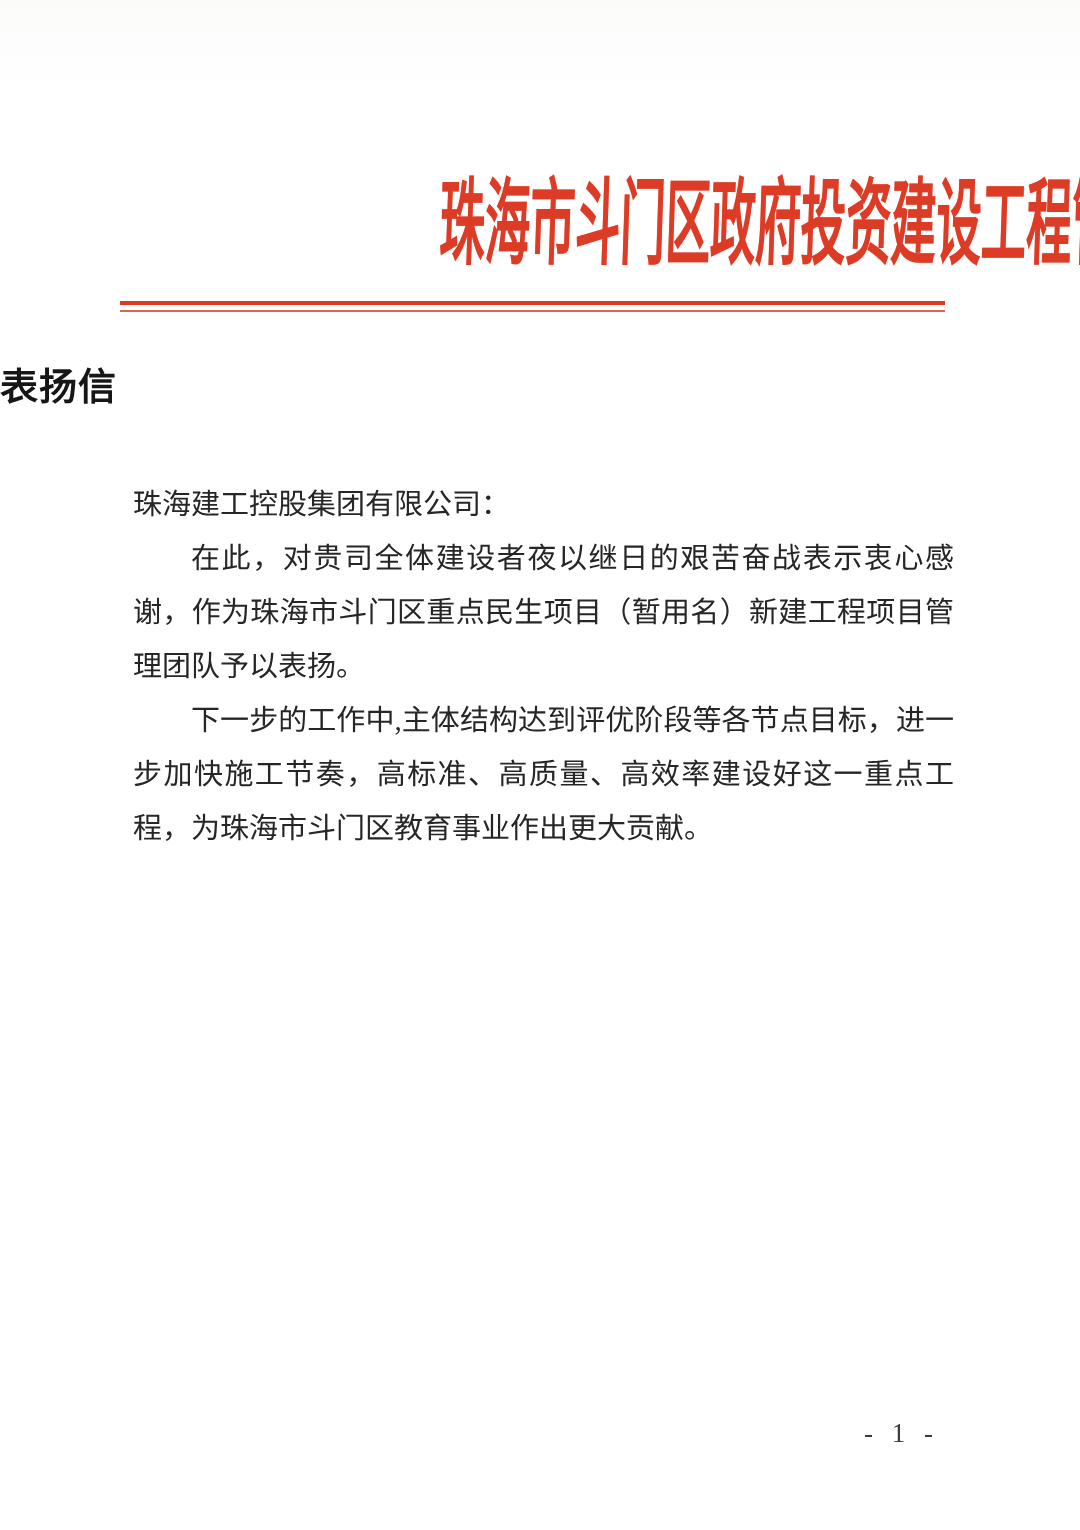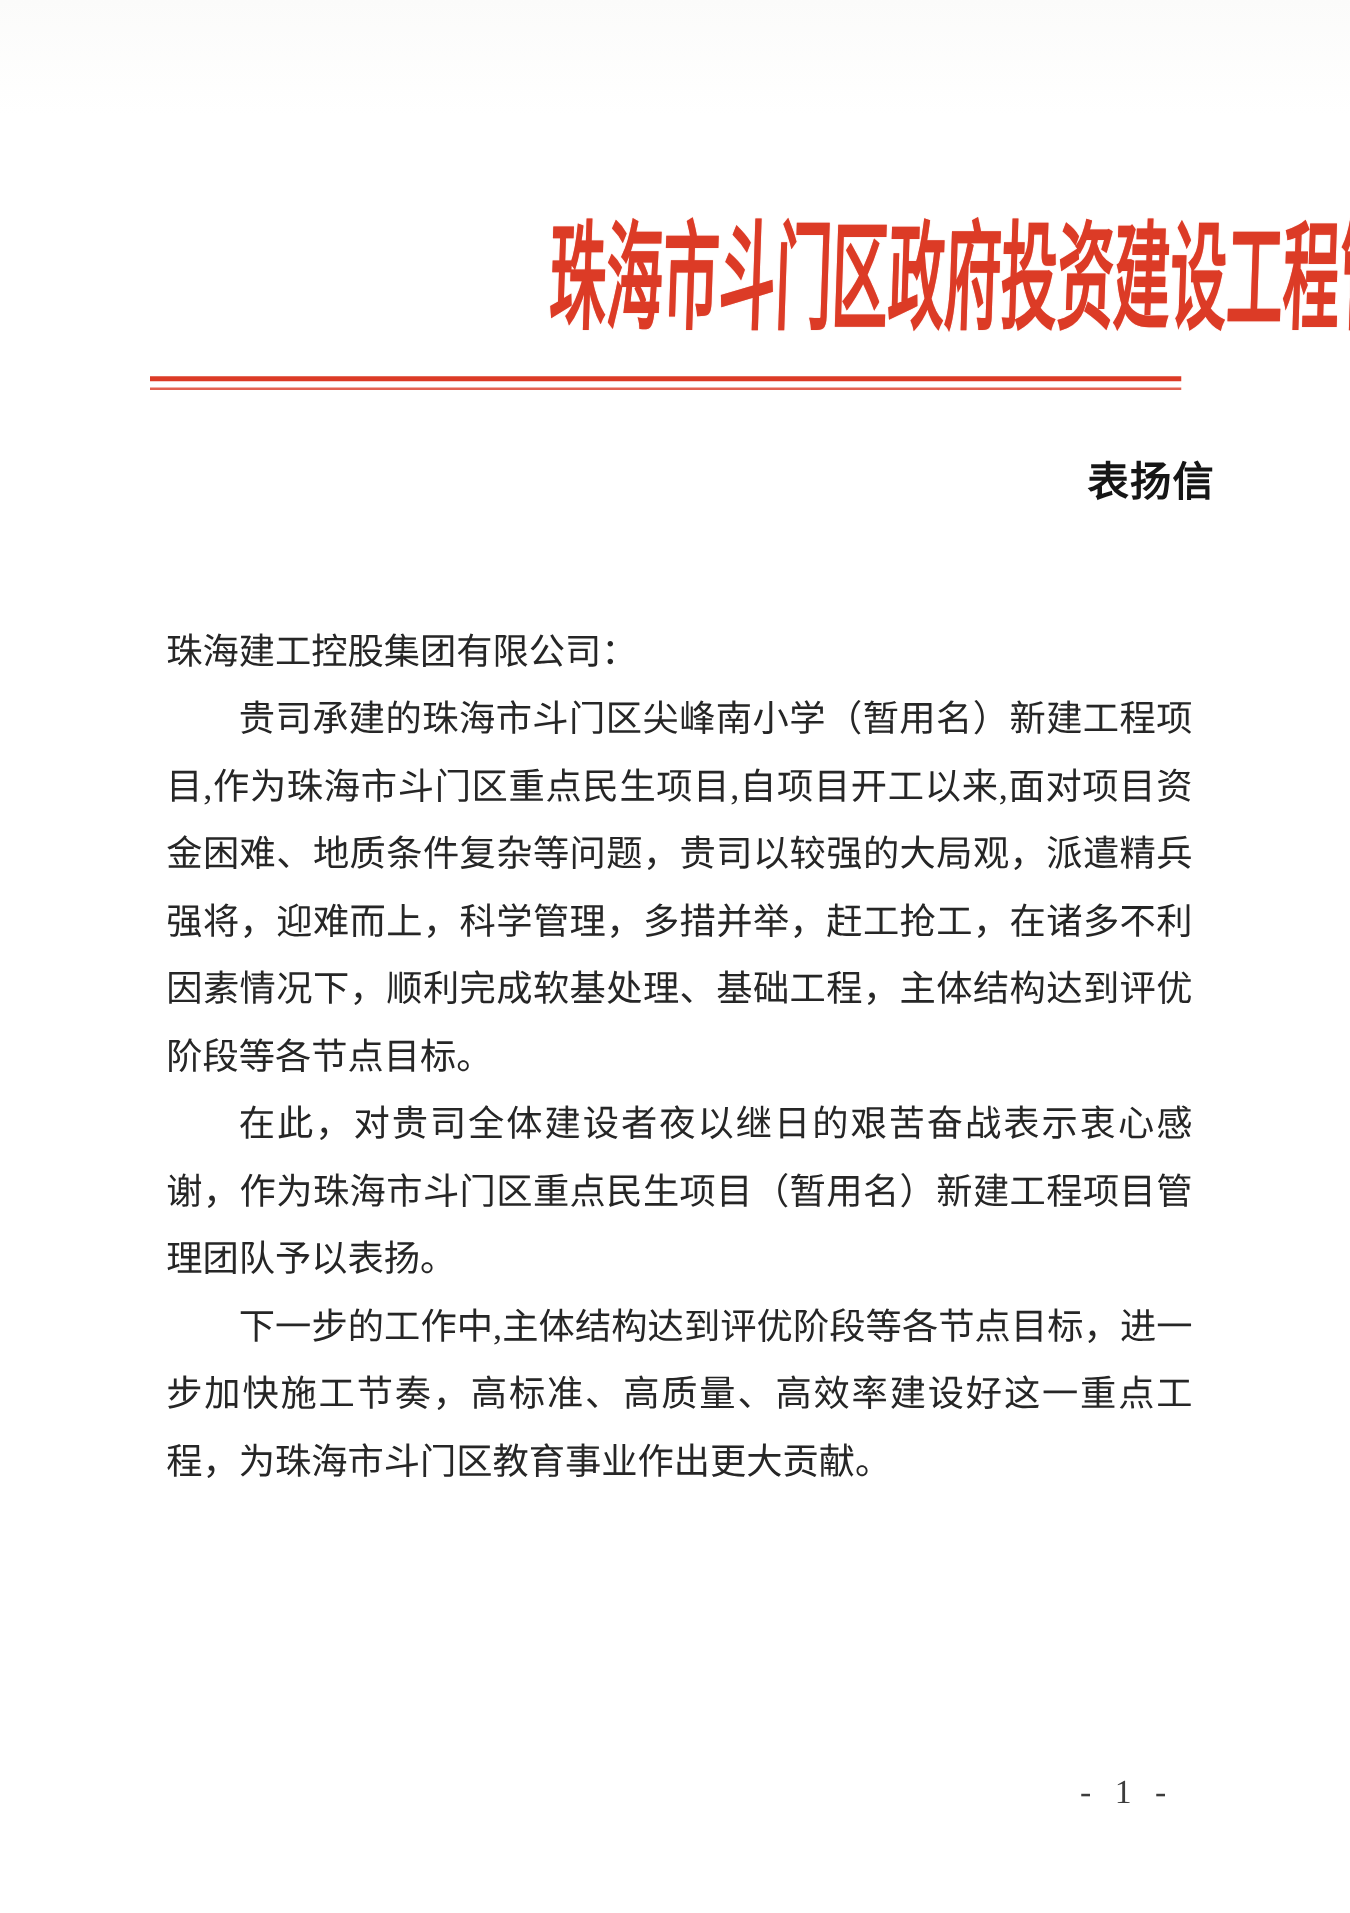--- a/index.html
+++ b/index.html
@@ -65,8 +65,8 @@
     left:0;
     width:972px;
     margin:0;
-    text-align:right;
-    font-size:33px;
+    text-align:left;
+    font-size:38px;
     line-height:50px;
     font-weight:700;
     letter-spacing:1px;

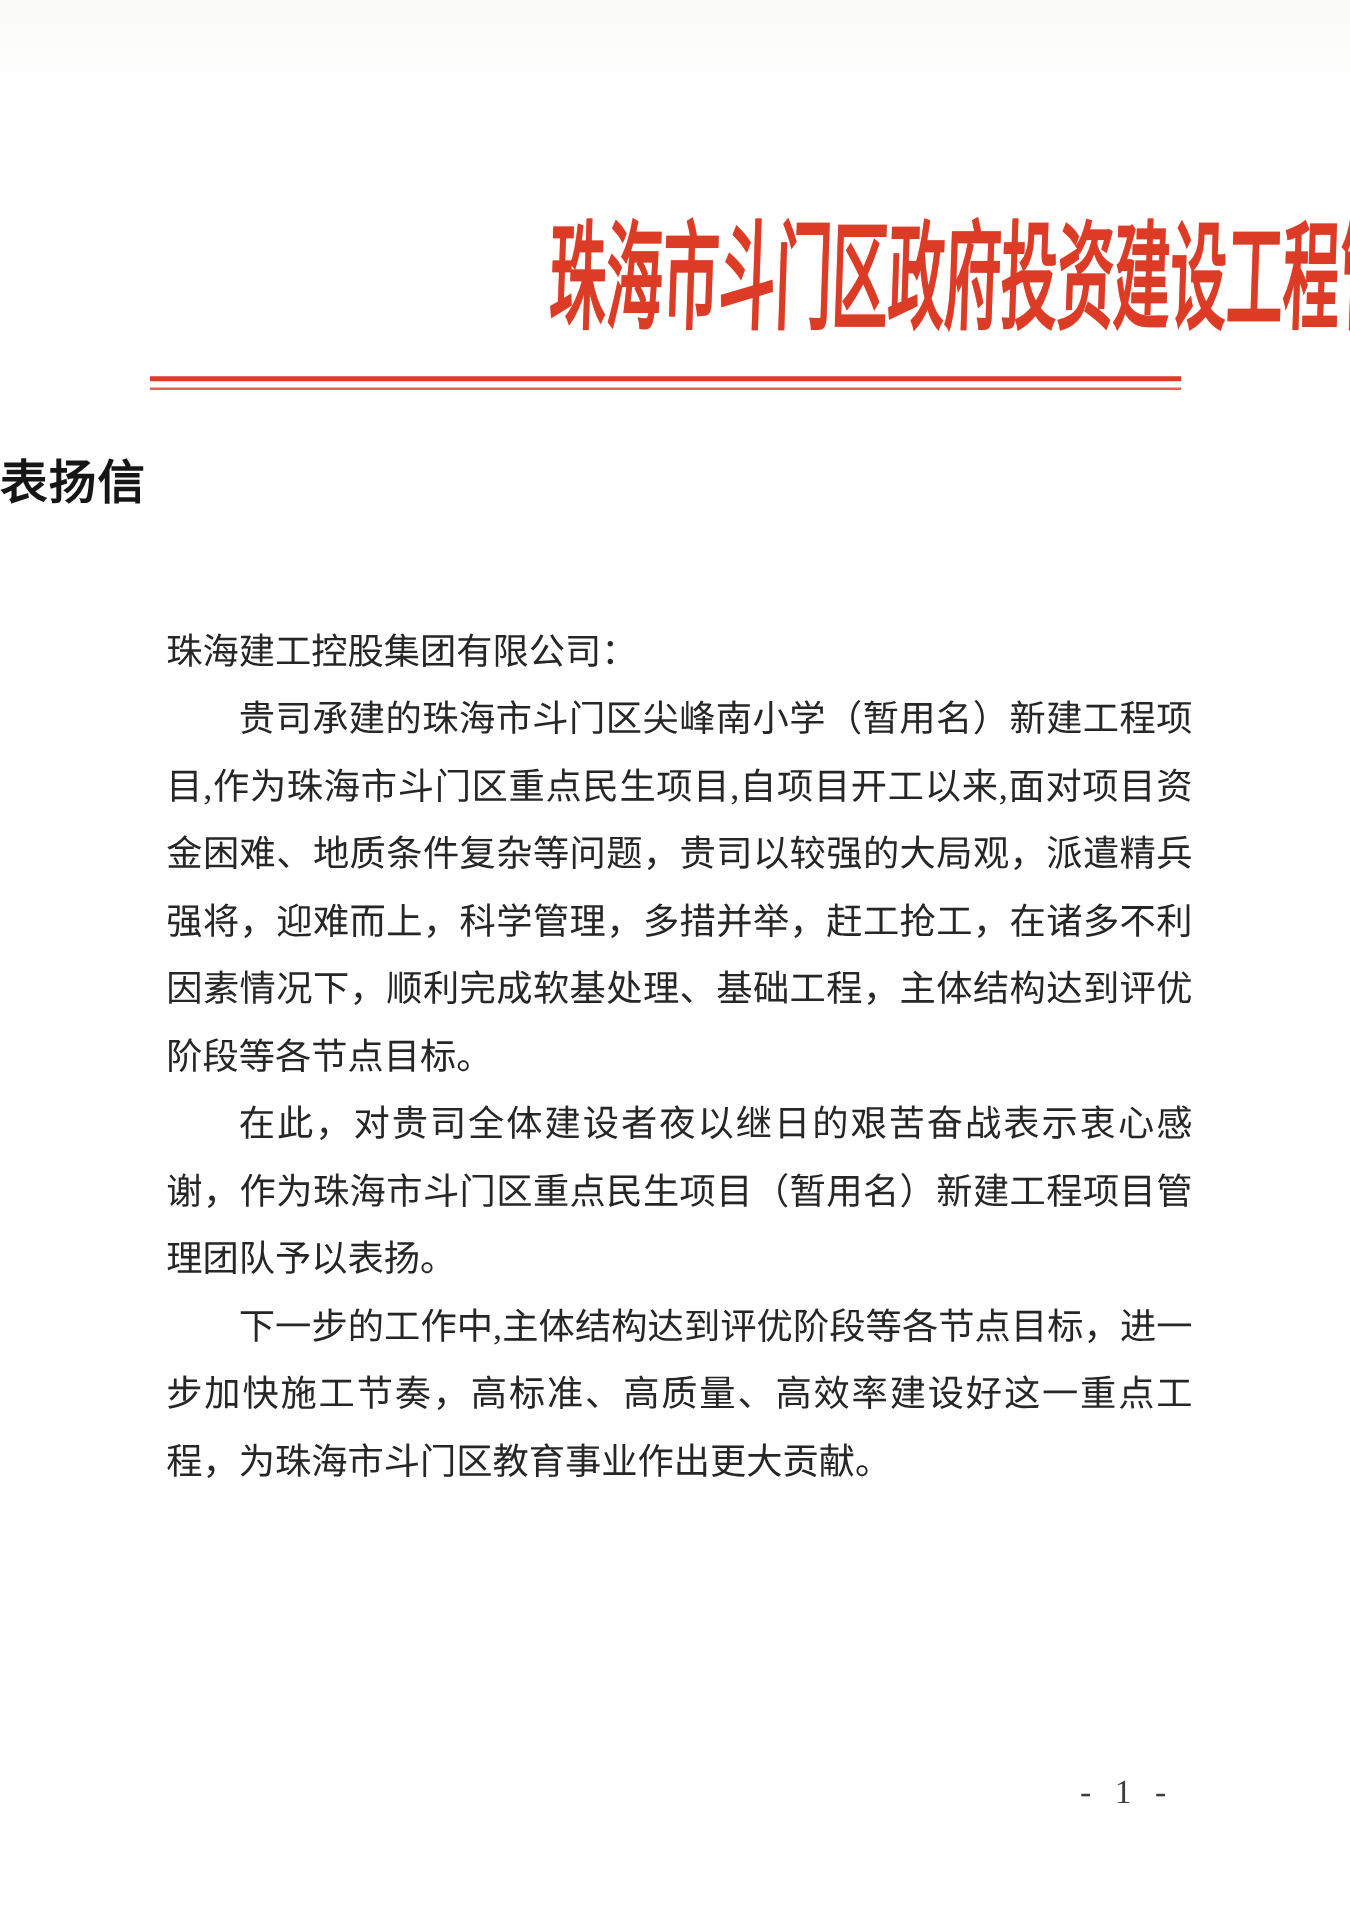--- a/index.html
+++ b/index.html
@@ -75,7 +75,7 @@
   
   .letter-body{
     position:absolute;
-    top:495px;
+    top:477px;
     left:133px;
     width:821px;
     font-size:29px;

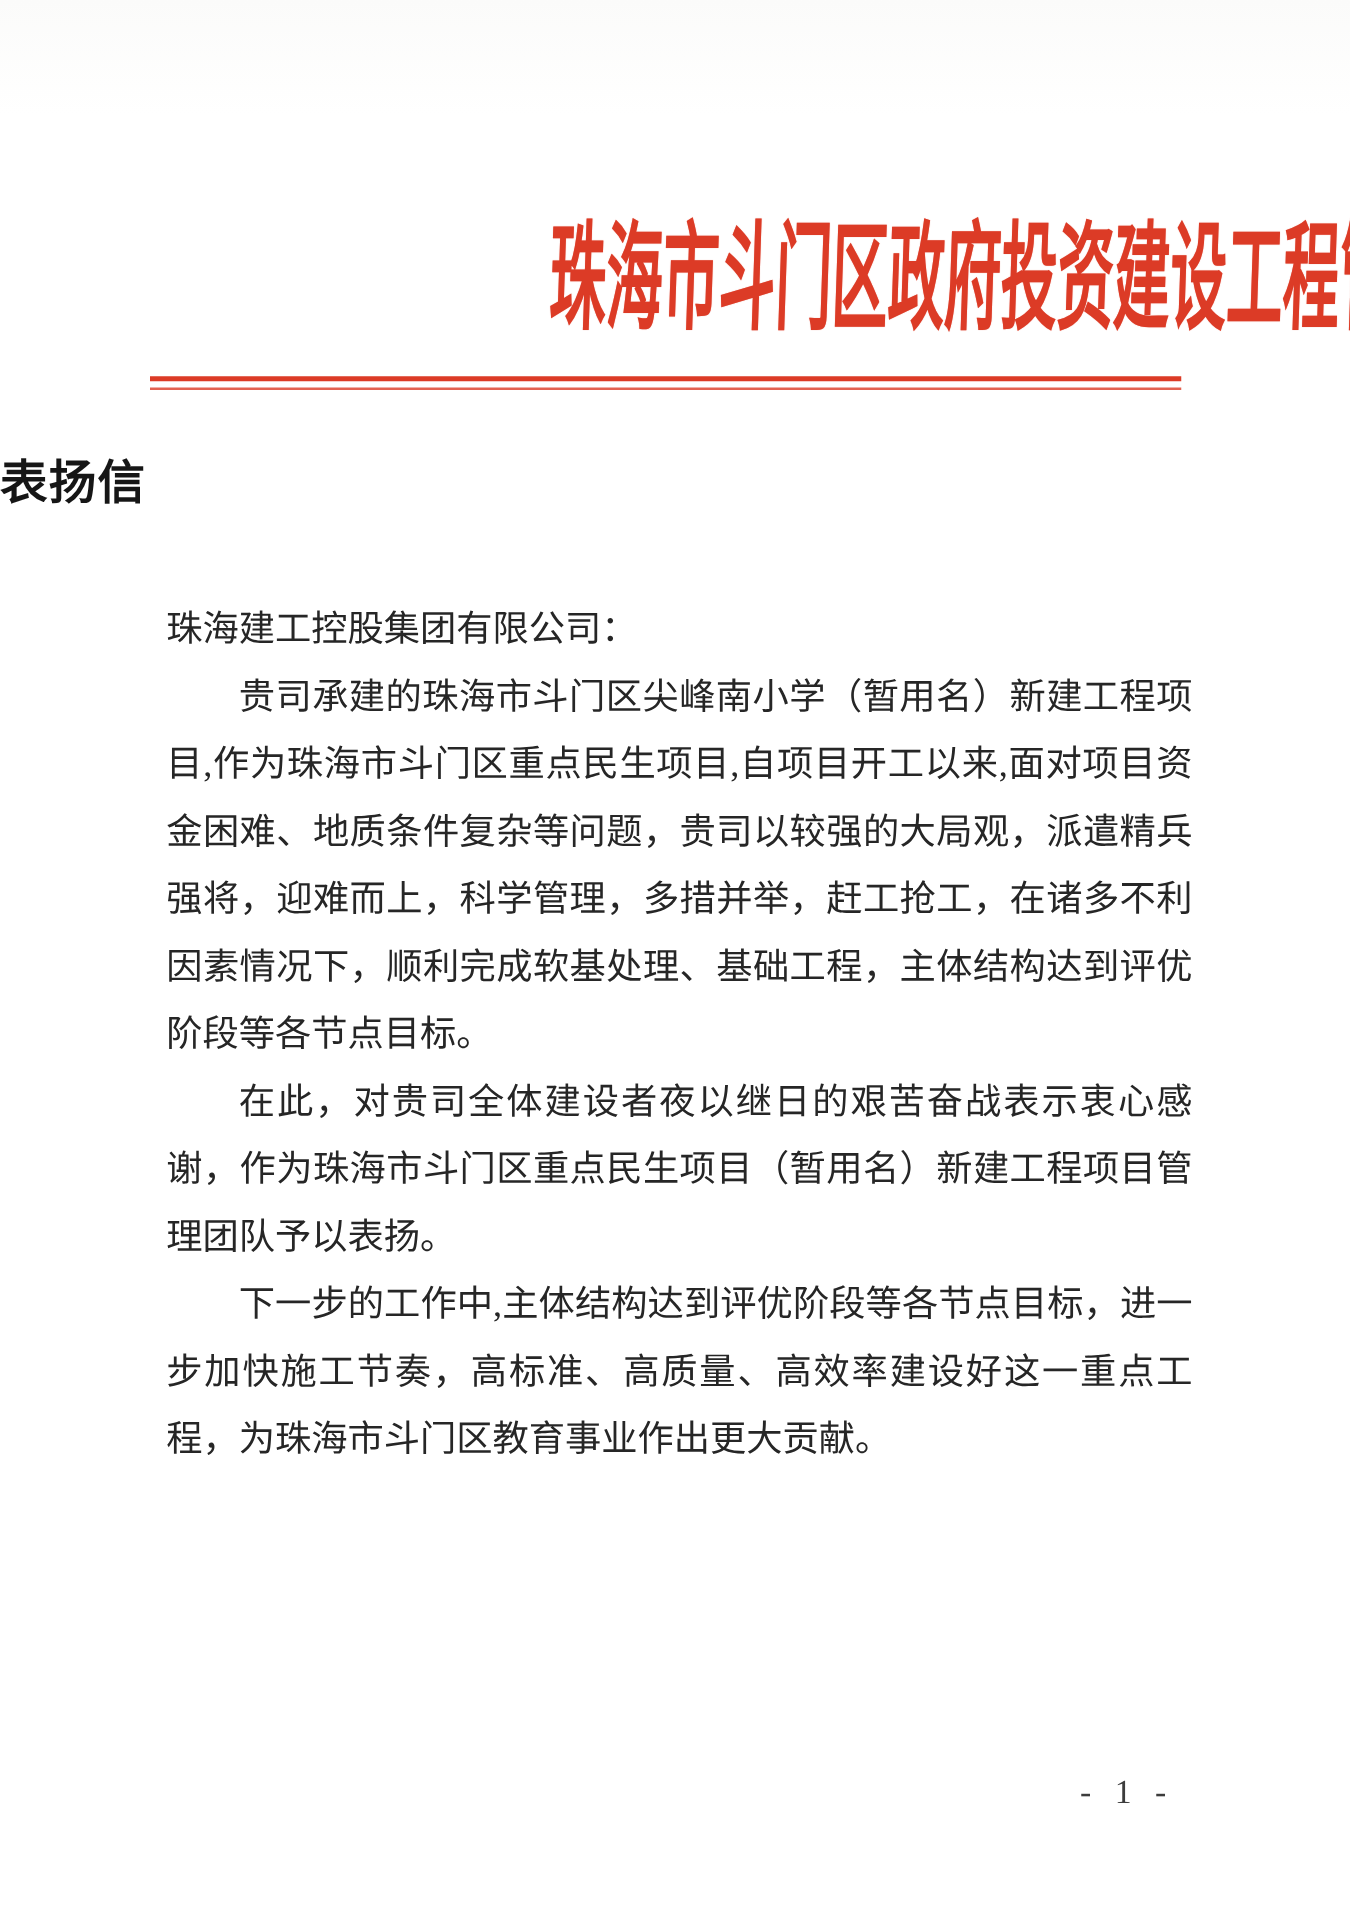--- a/index.html
+++ b/index.html
@@ -127,7 +127,6 @@
 
   <main class="letter-body">
     <p class="salutation">珠海建工控股集团有限公司：</p>
-    <p class="para">贵司承建的珠海市斗门区尖峰南小学（暂用名）新建工程项目,作为珠海市斗门区重点民生项目,自项目开工以来,面对项目资金困难、地质条件复杂等问题，贵司以较强的大局观，派遣精兵强将，迎难而上，科学管理，多措并举，赶工抢工，在诸多不利因素情况下，顺利完成软基处理、基础工程，主体结构达到评优阶段等各节点目标。</p>
     <p class="para">在此，对贵司全体建设者夜以继日的艰苦奋战表示衷心感谢，作为珠海市斗门区重点民生项目（暂用名）新建工程项目管理团队予以表扬。</p>
     <p class="para">下一步的工作中,主体结构达到评优阶段等各节点目标，进一步加快施工节奏，高标准、高质量、高效率建设好这一重点工程，为珠海市斗门区教育事业作出更大贡献。</p>
   </main>

